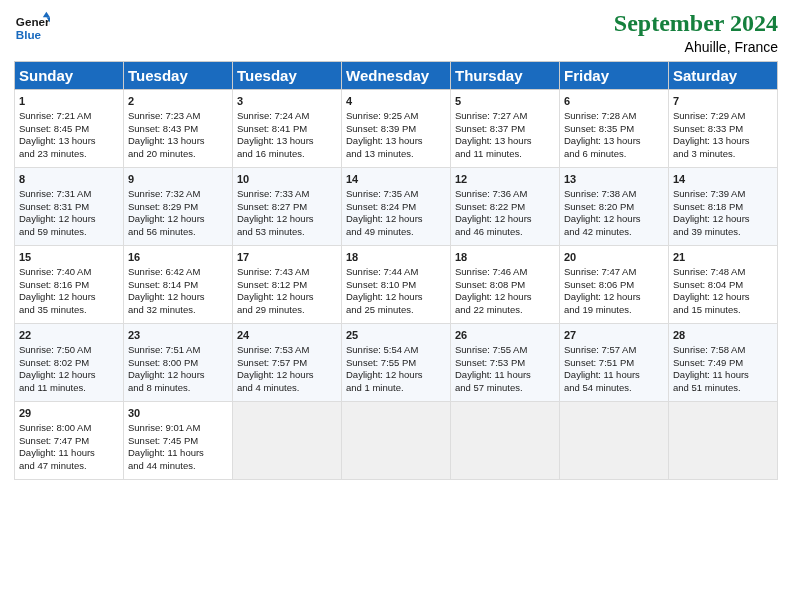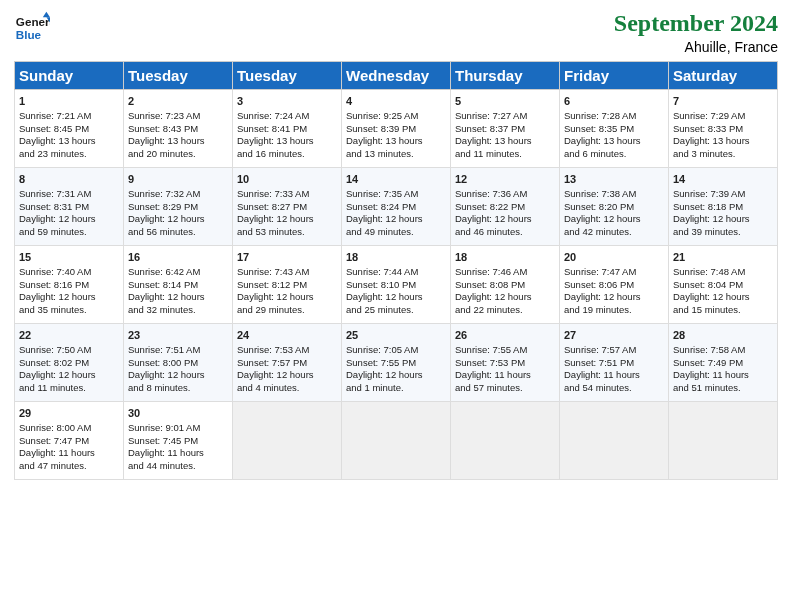--- a/index.html
+++ b/index.html
@@ -289,7 +289,7 @@
           </td>
           <td>
             <span class="day-num">25</span>
-            <div>Sunrise: 7:05 AM</div>
+            <div>Sunrise: 5:54 AM</div>
             <div>Sunset: 7:55 PM</div>
             <div>Daylight: 12 hours</div>
             <div>and 1 minute.</div>

